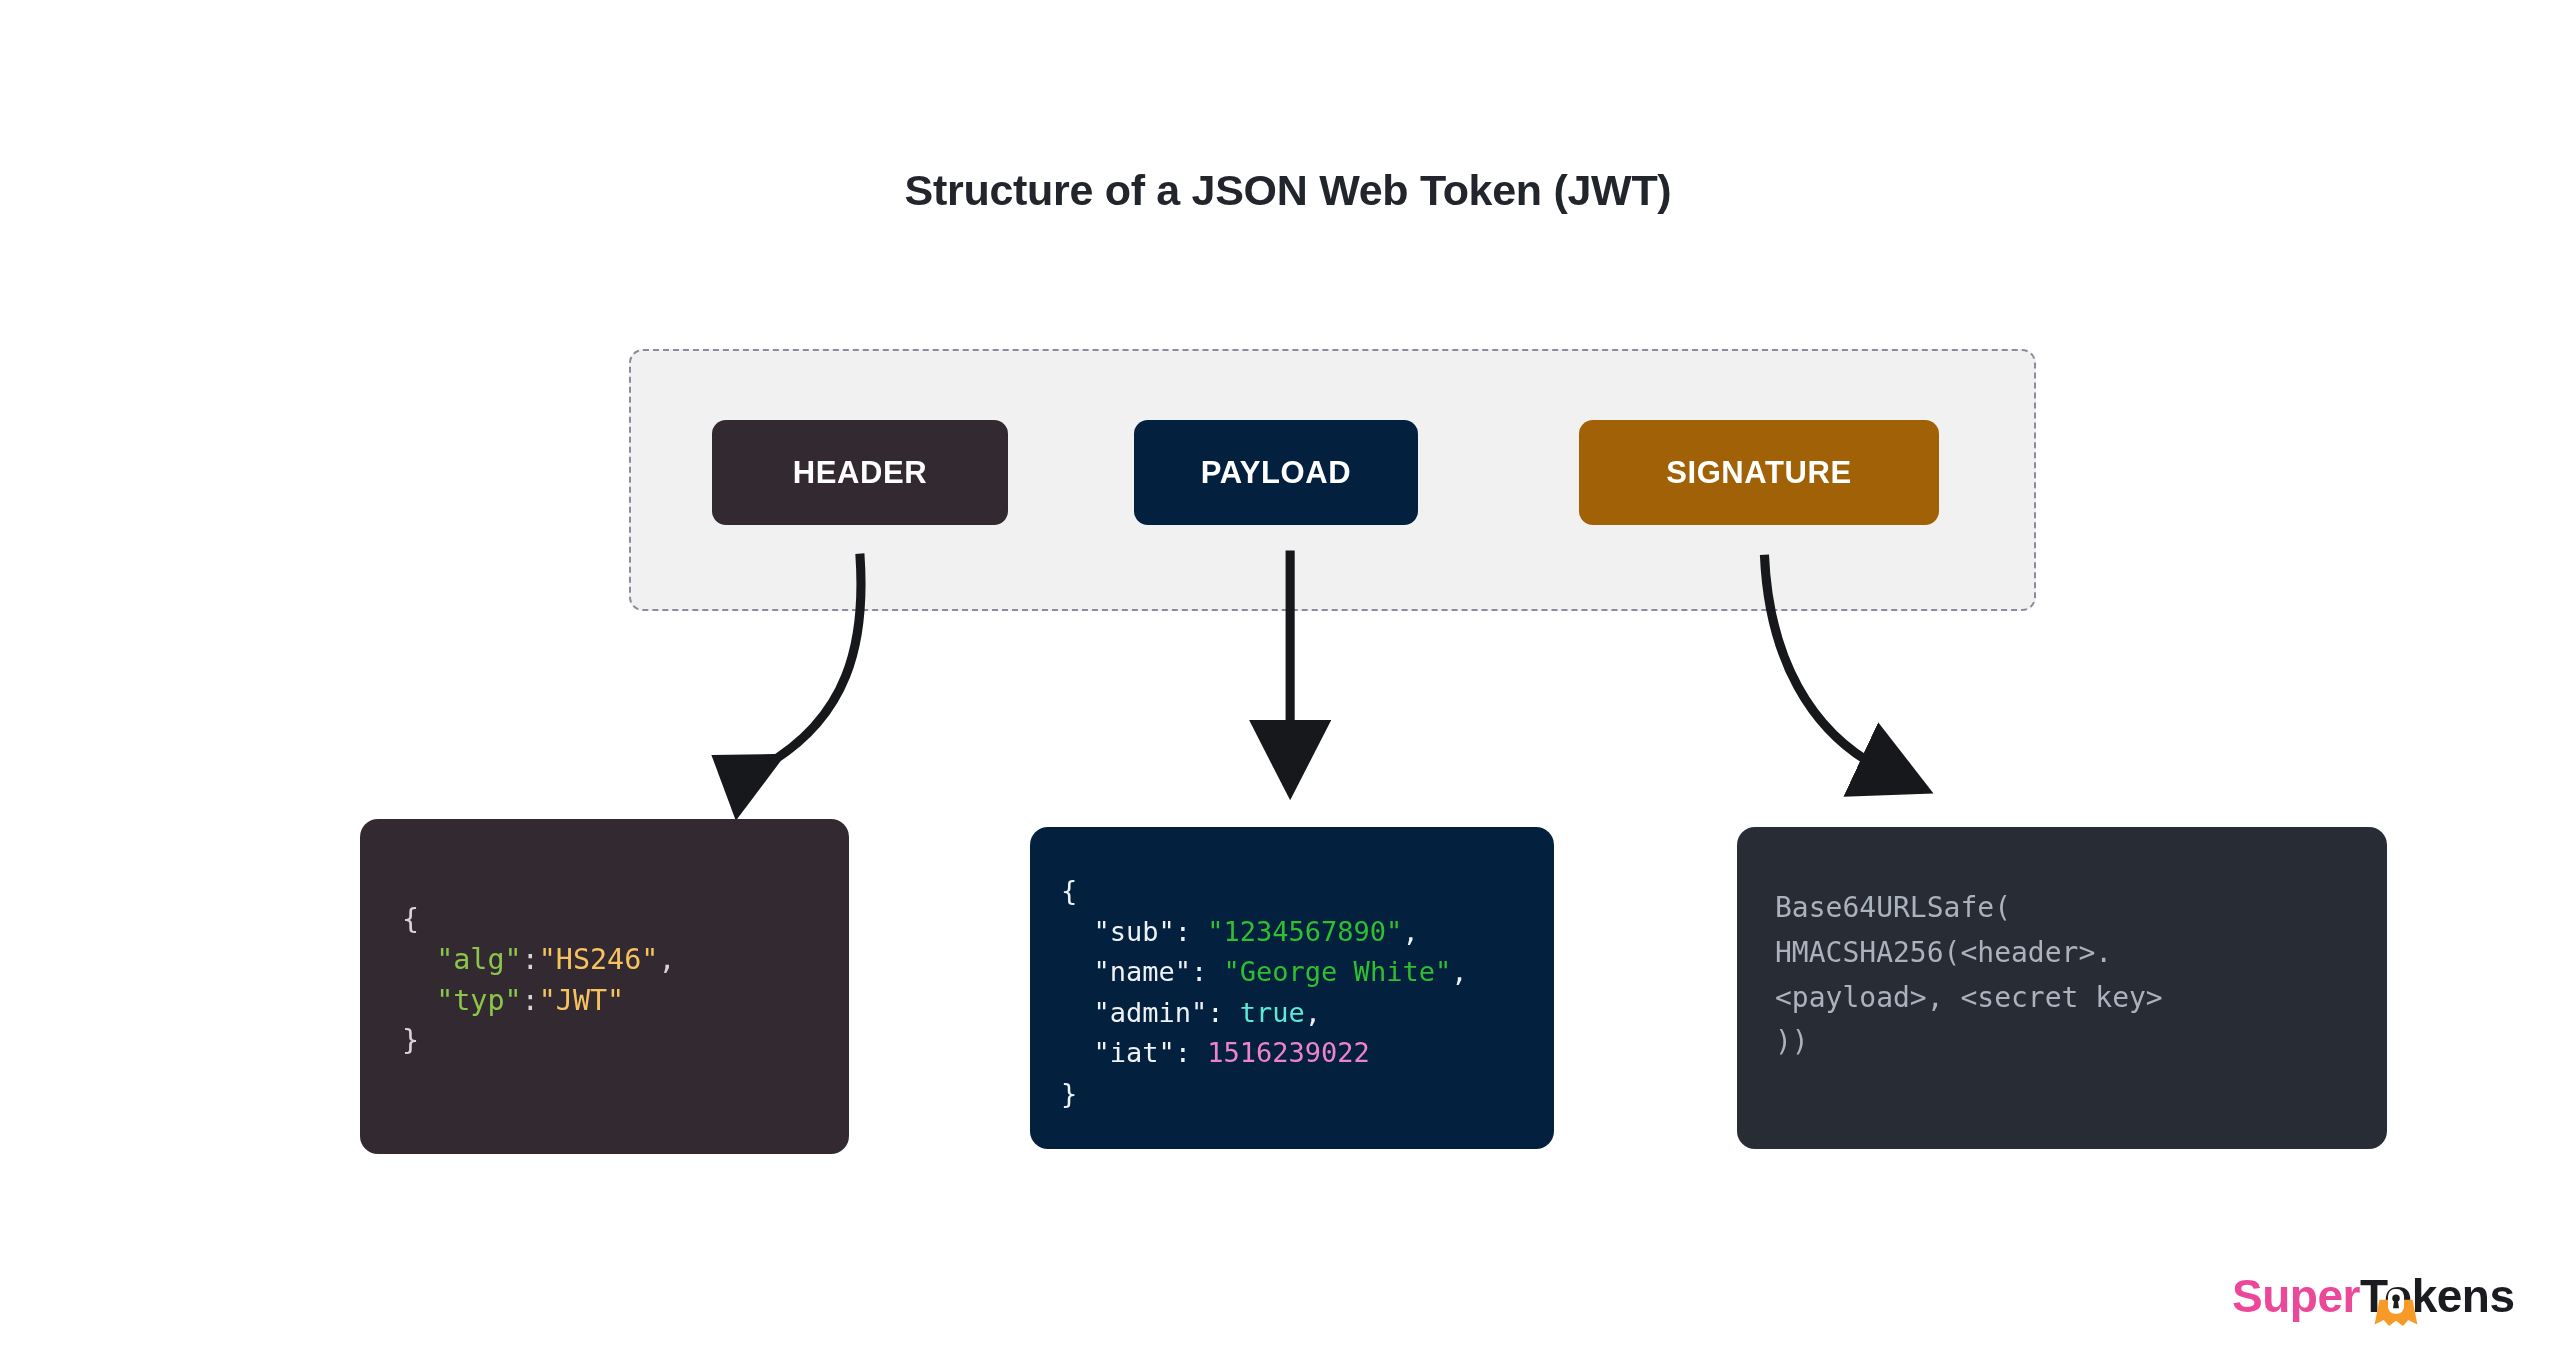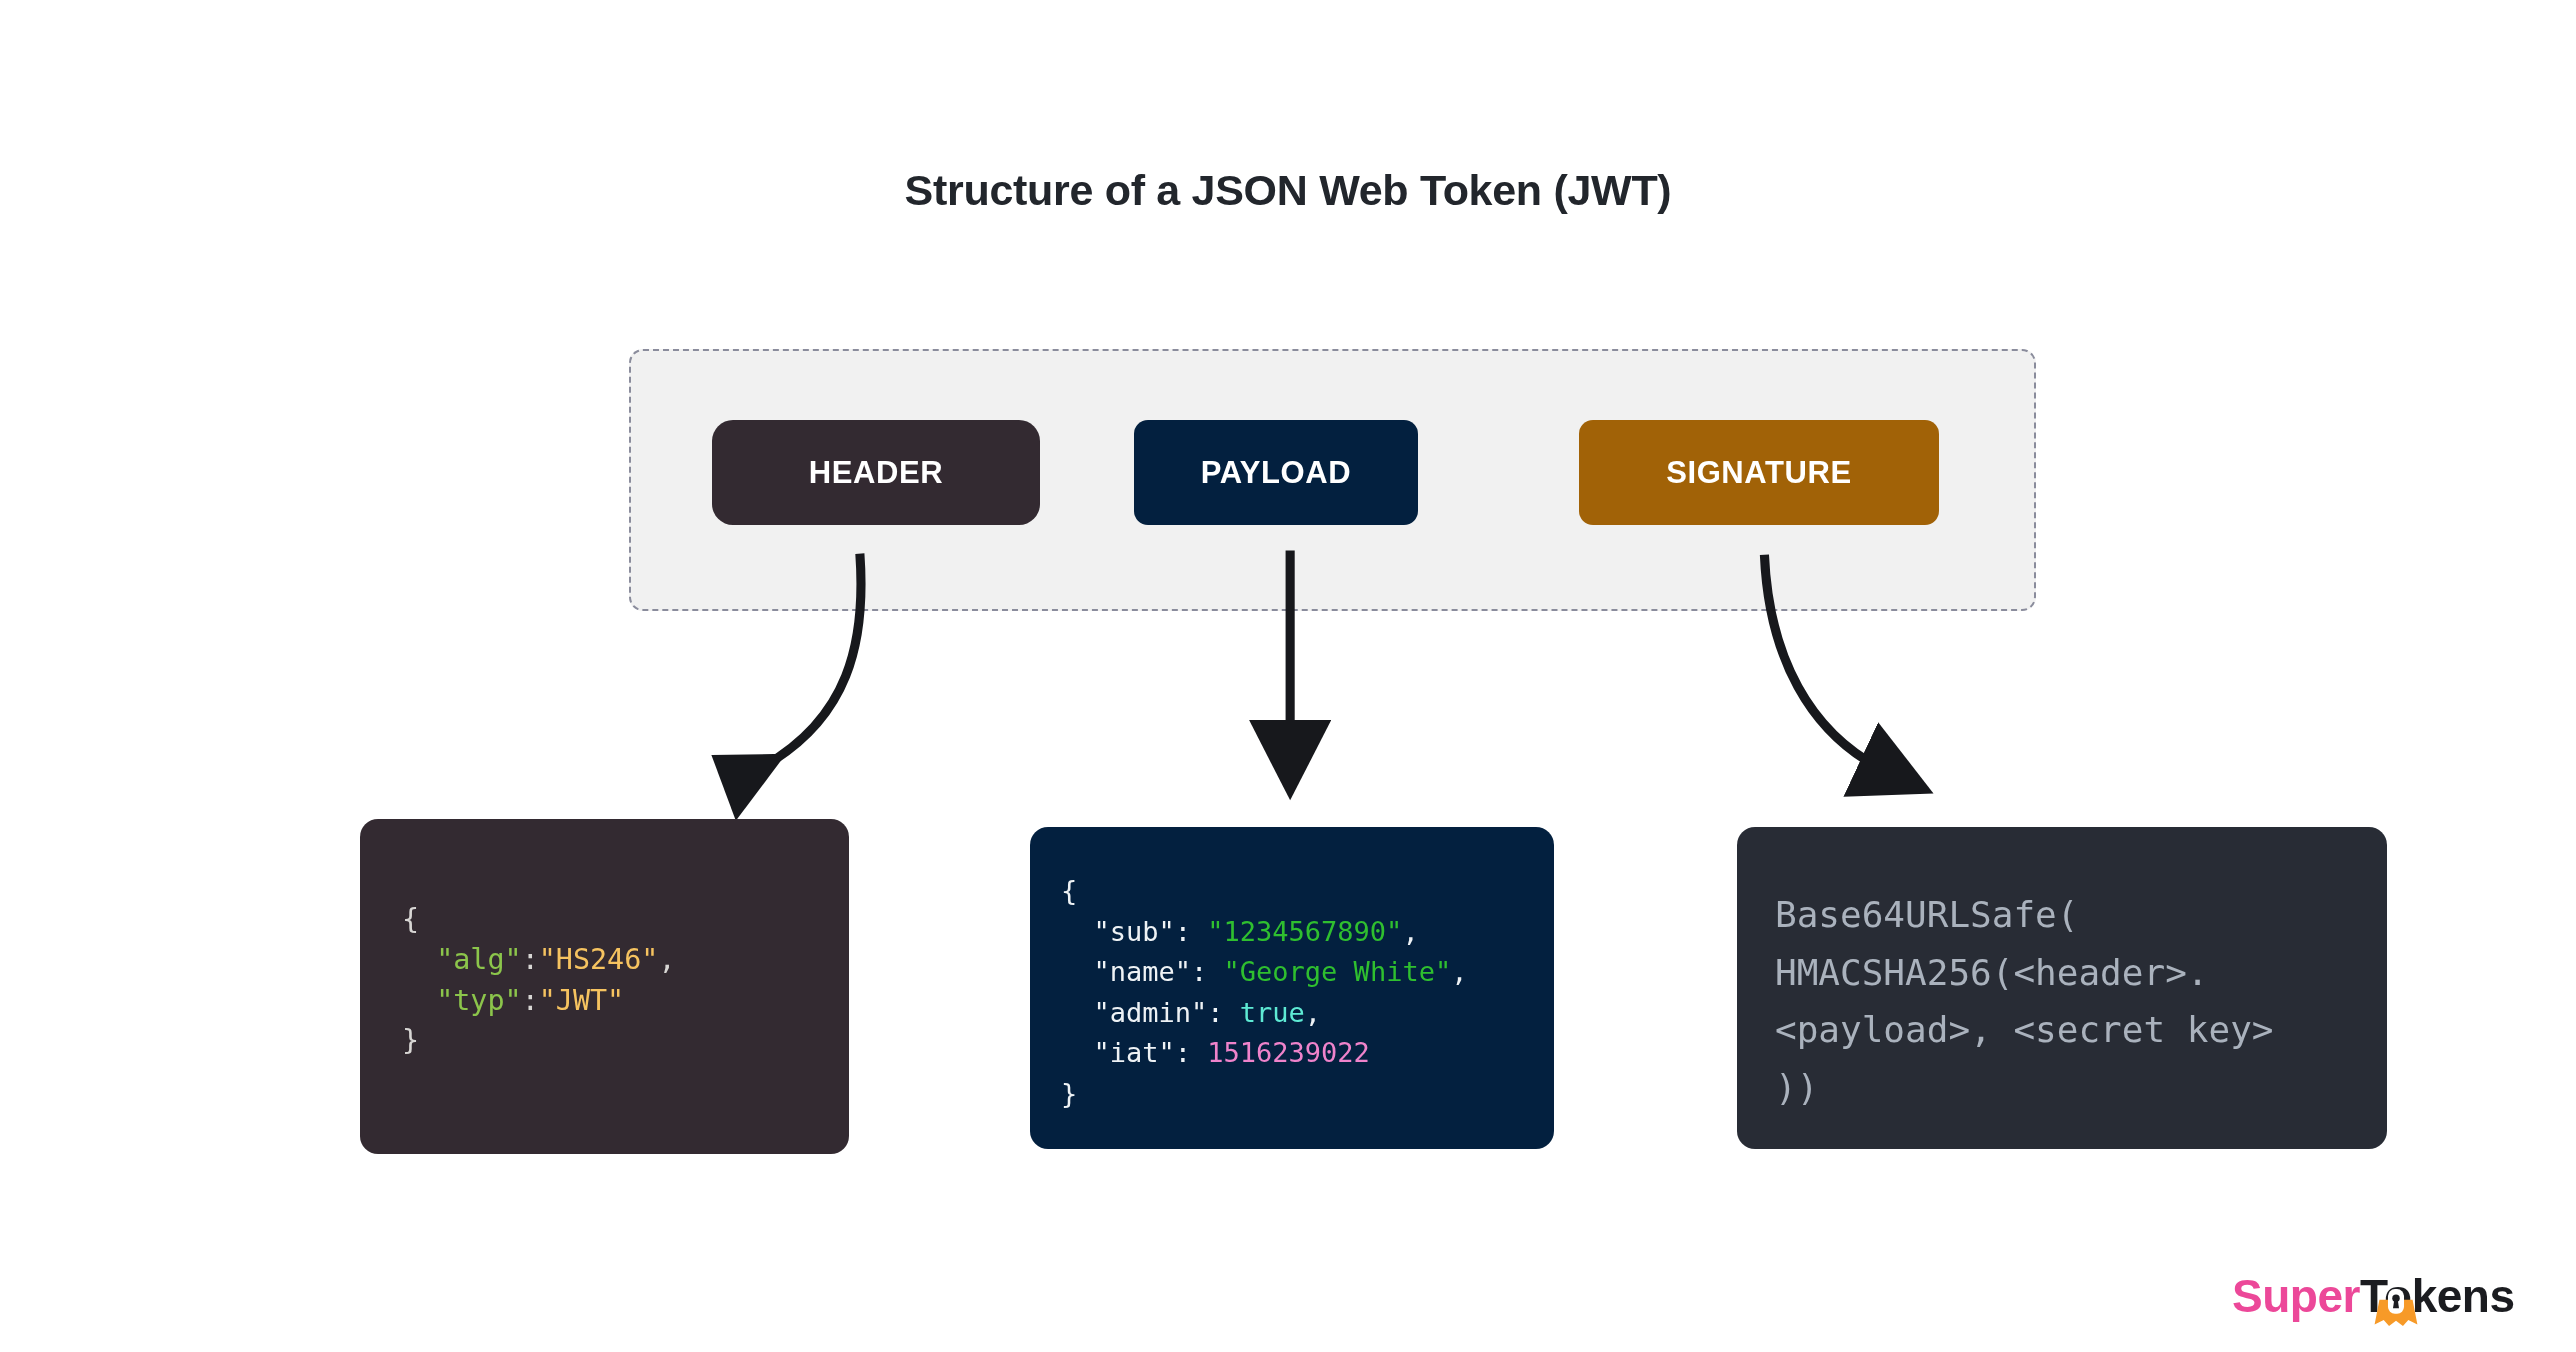--- a/index.html
+++ b/index.html
@@ -60,7 +60,7 @@
     white-space: nowrap;
   }
 
-  #part-header     { left: 712px; width: 328px; background: #332a31; border-radius: 21px; }
+  #part-header     { left: 712px; width: 296px; background: #332a31; }
   #part-payload    { left: 1134px; width: 284px; background: #03203f; justify-content: center; }
   #part-signature  { left: 1579px; width: 360px; background: #282c35; }
 

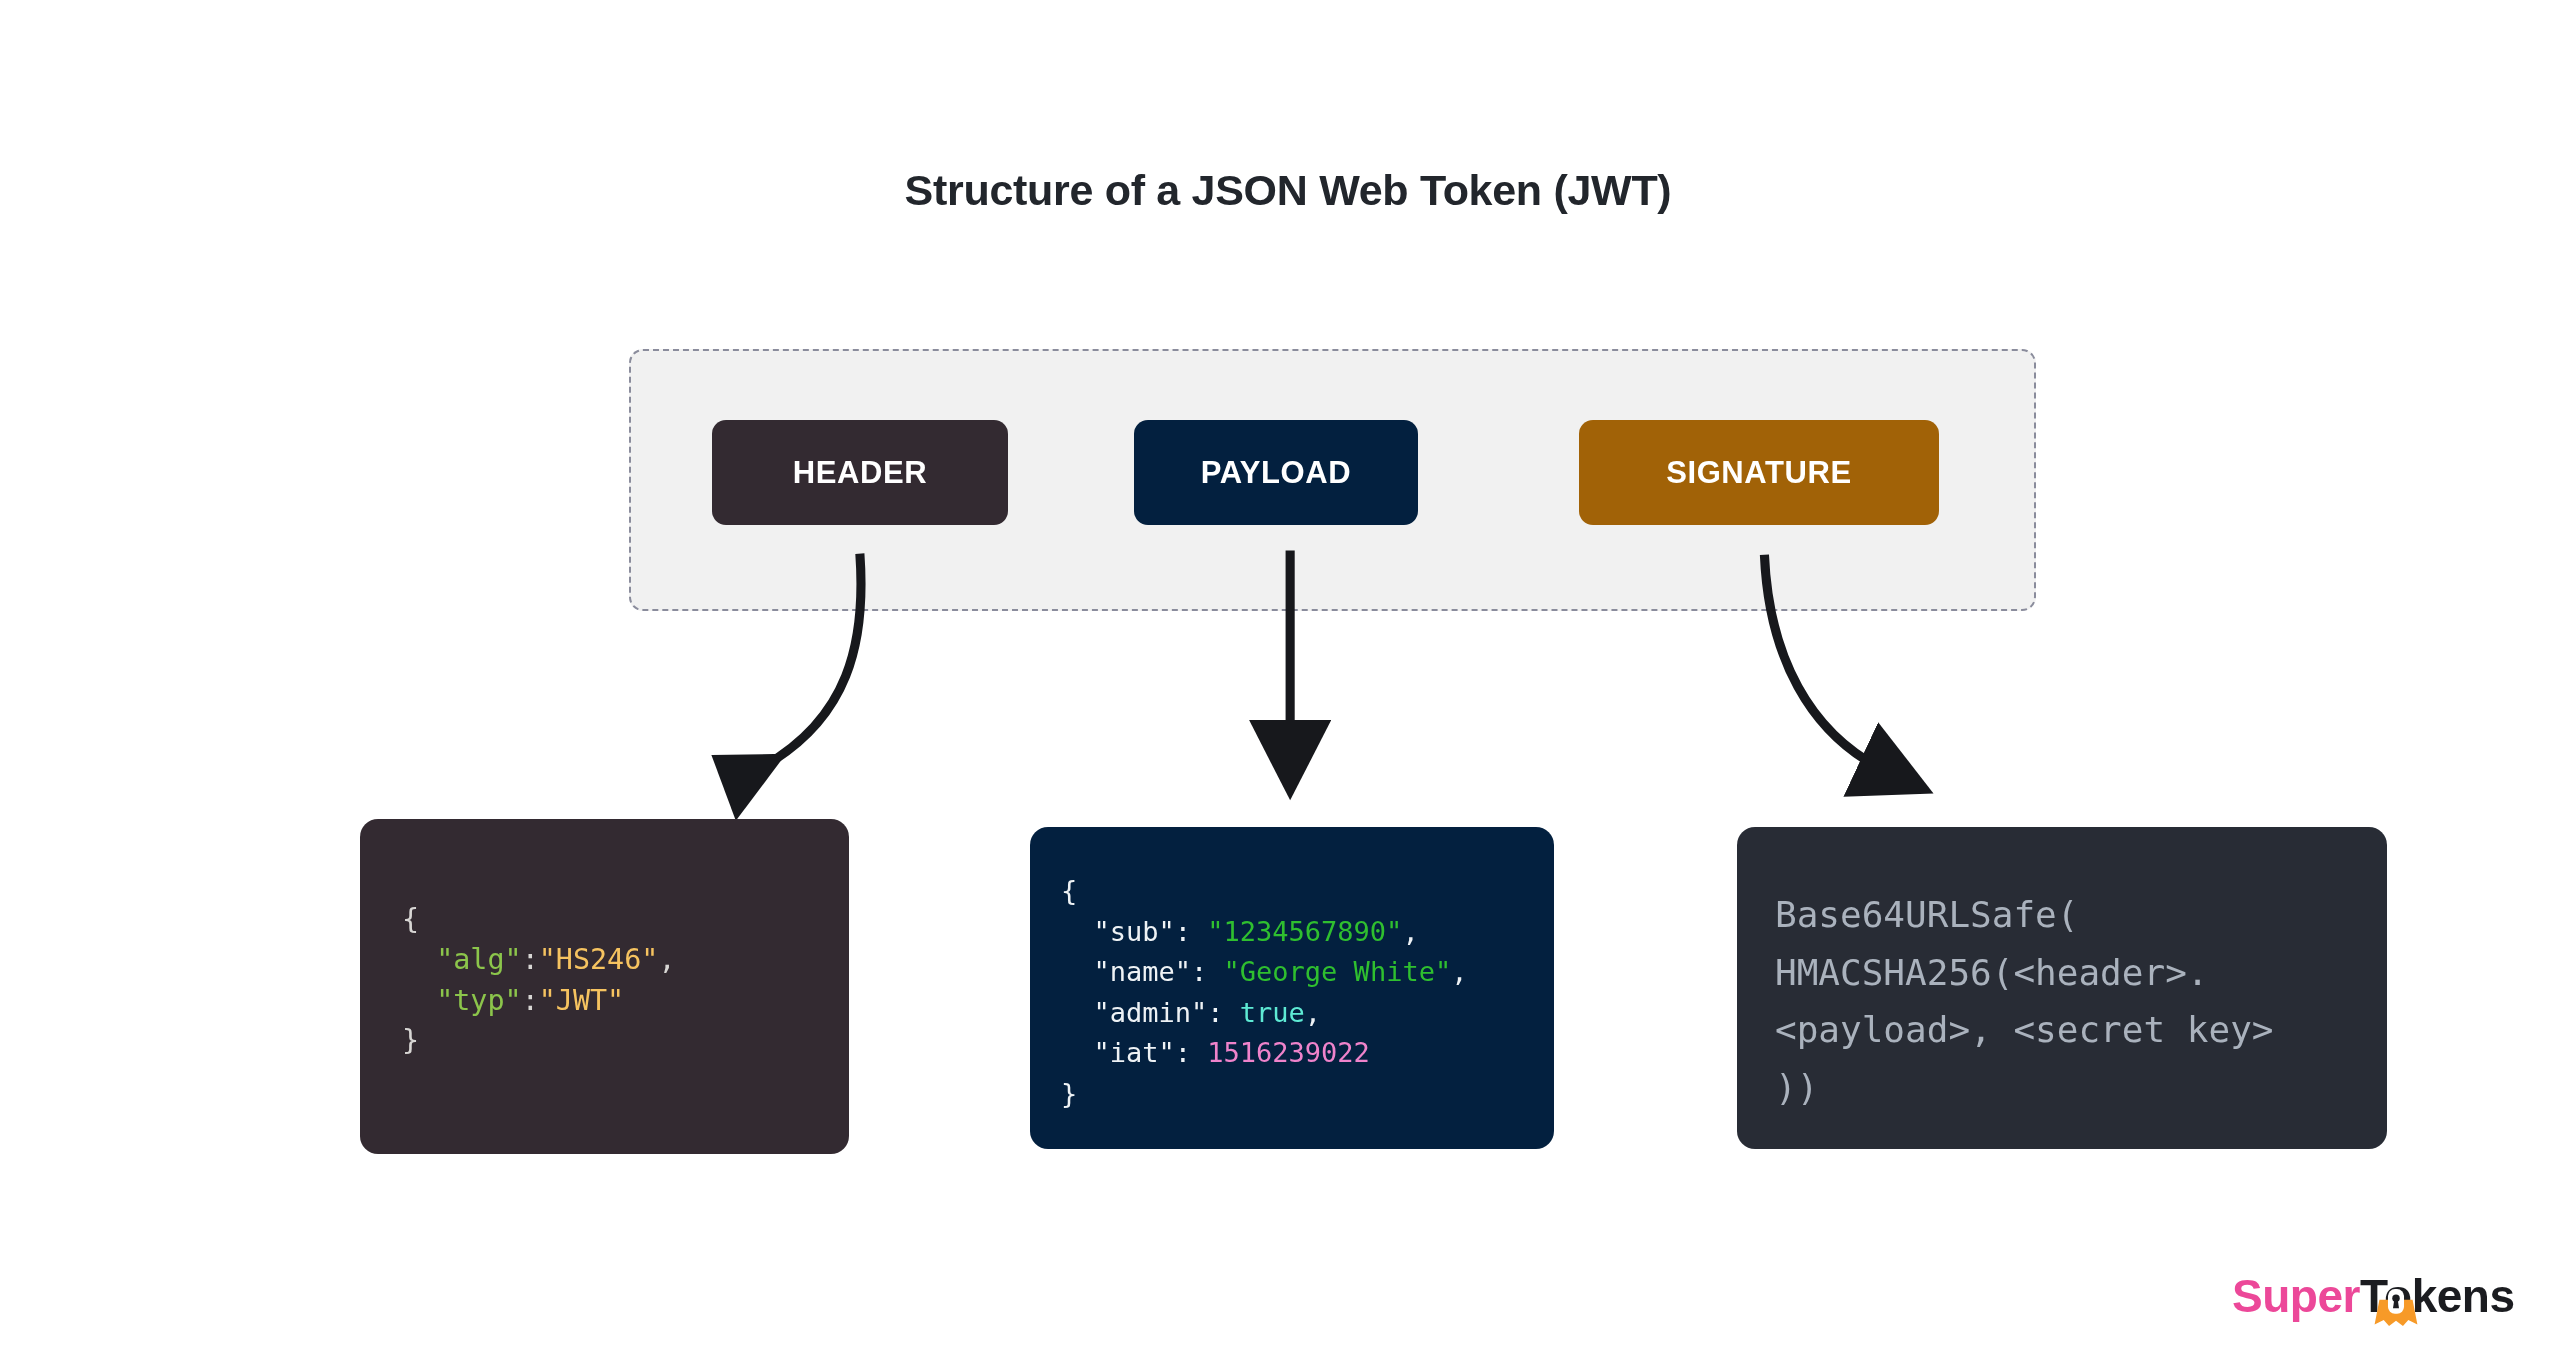--- a/index.html
+++ b/index.html
@@ -105,7 +105,7 @@
     left: 1737px; top: 827px; width: 650px; height: 322px;
     background: #282c35;
   }
-  #code-signature pre { position: absolute; left: 38px; top: 59px; font-size: 36px; line-height: 1.6; }
+  #code-signature pre { position: absolute; left: 38px; top: 59px; font-size: 28px; line-height: 1.6; }
 
   
   .t-punct-h  { color: #d8d6d4; }

